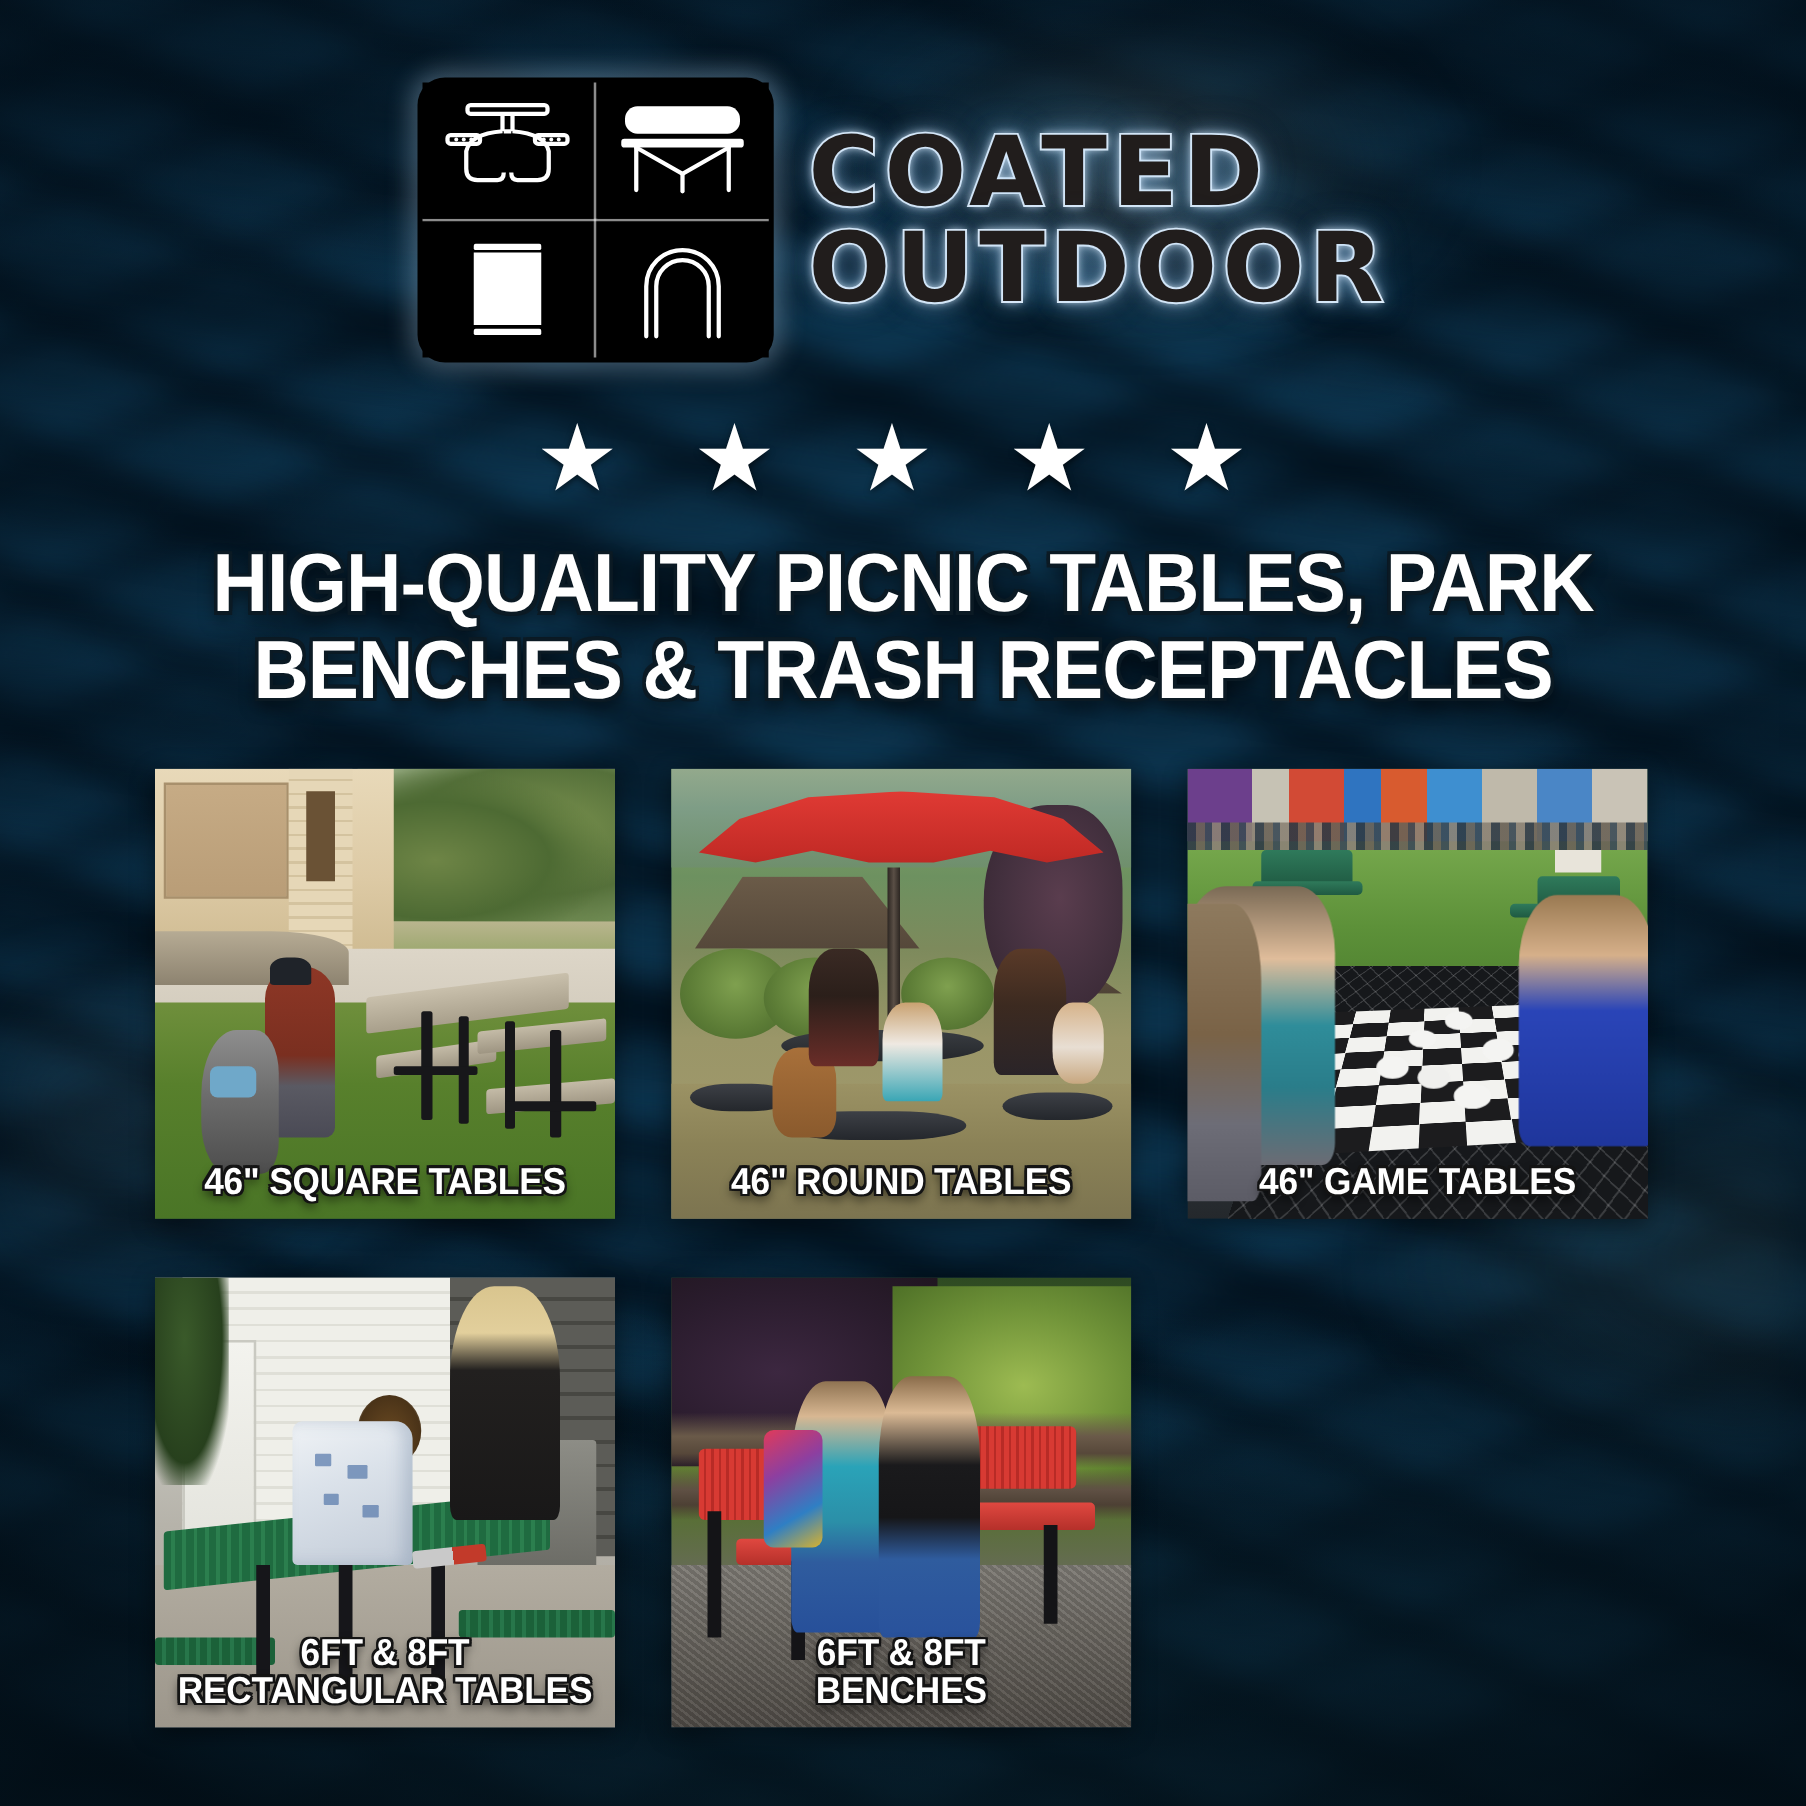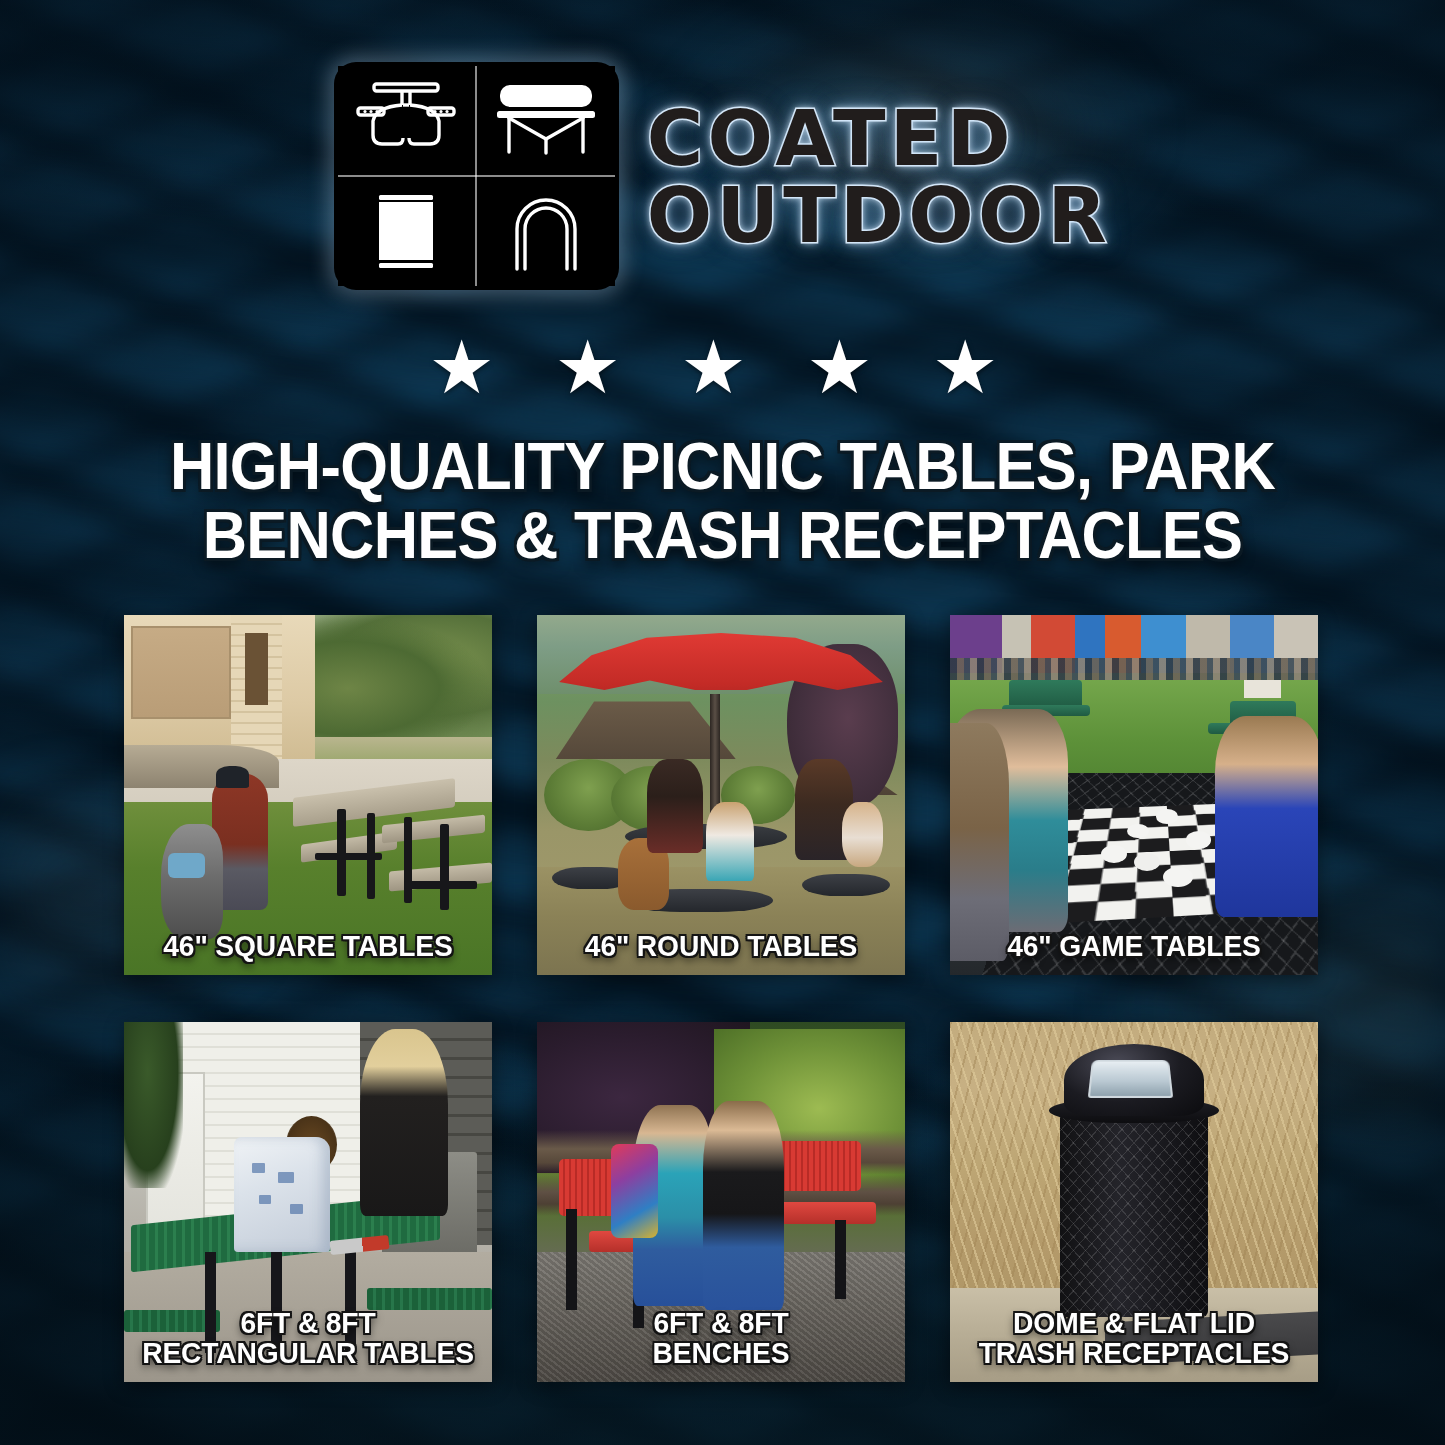--- a/index.html
+++ b/index.html
@@ -599,22 +599,6 @@
       </div>
     </div>
 
-    <div class="card c6">
-      <div class="photo">
-        <div class="sky"></div>
-        <div class="grassdry"></div>
-        <div class="obj walk"></div>
-        <div class="obj asphalt"></div>
-        <div class="obj canbody"></div>
-        <div class="obj canrim"></div>
-        <div class="obj dome"></div>
-        <div class="obj domewin"></div>
-      </div>
-      <div class="caption">
-        <span class="cl">DOME &amp; FLAT LID</span>
-        <span class="cl">TRASH RECEPTACLES</span>
-      </div>
-    </div>
 
   </div>
 </div>

